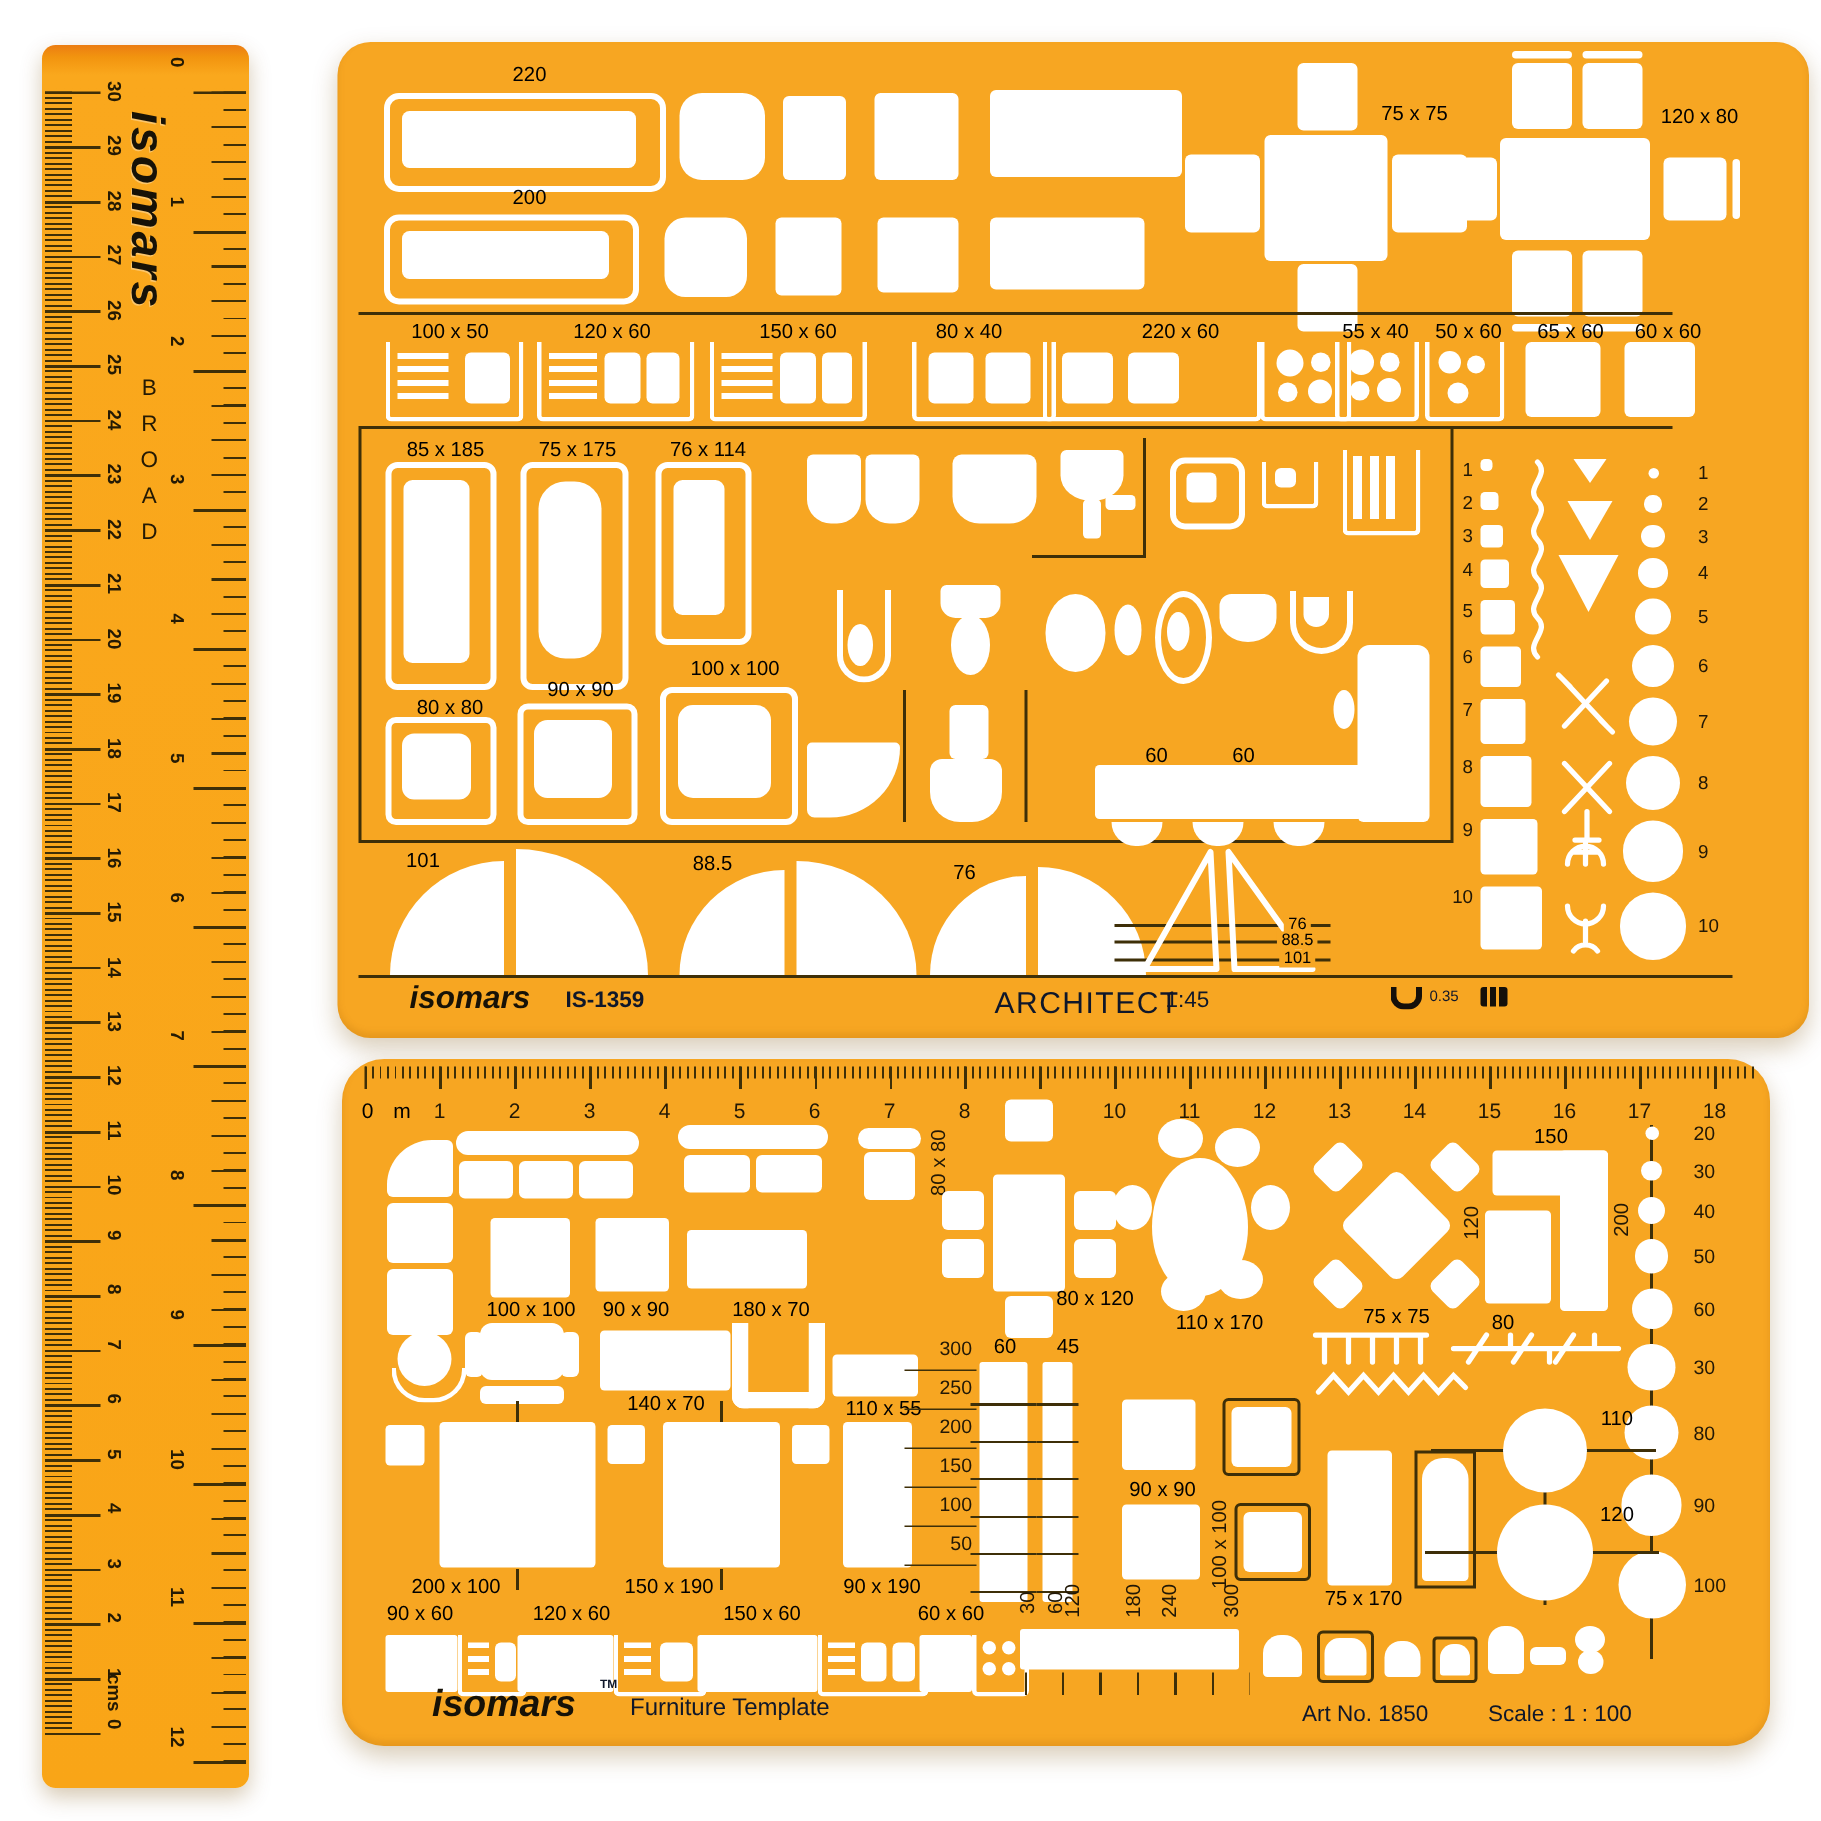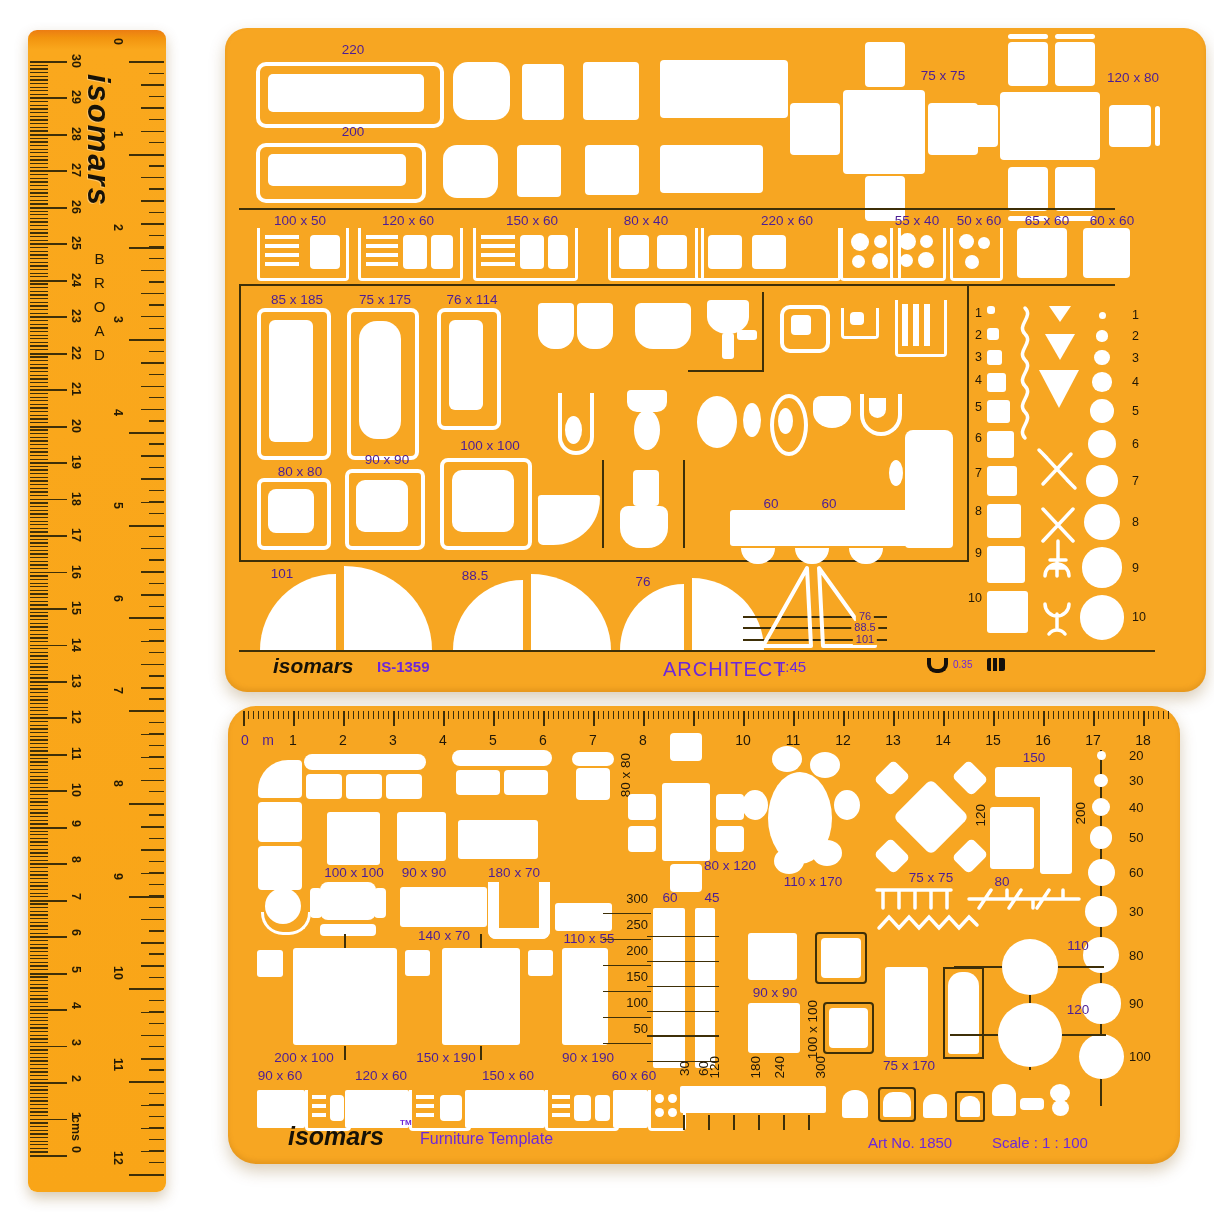--- a/index.html
+++ b/index.html
@@ -12,7 +12,7 @@
   .d  {position:absolute;border:2px solid #3e2f08;background:transparent}
   .ln {position:absolute;background:#3e2f08}
   .circ{border-radius:50% !important}
-  .lb {position:absolute;font-size:13.5px;color:#4c1d95;white-space:nowrap;transform:translateX(-50%)}
+  .lb {position:absolute;font-size:13.5px;color:#000000;white-space:nowrap;transform:translateX(-50%)}
   .lf {position:absolute;font-size:13.5px;color:#6d28d9;white-space:nowrap}
   .vb {position:absolute;font-size:13.5px;color:#221806;white-space:nowrap;
        writing-mode:vertical-rl;transform:rotate(180deg)}

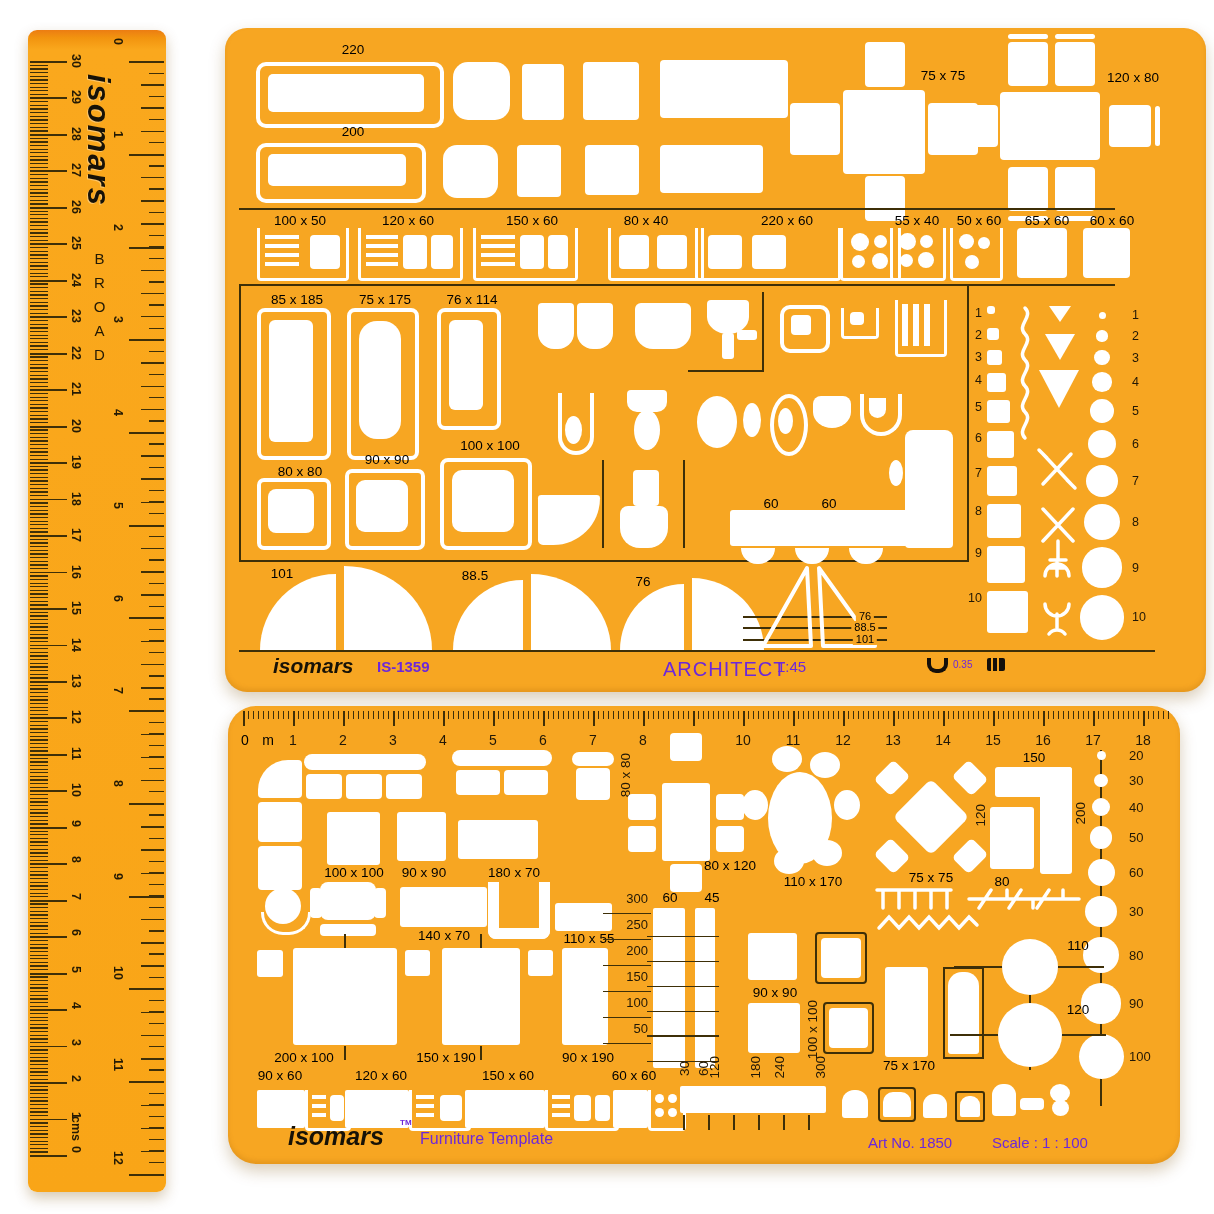--- a/index.html
+++ b/index.html
@@ -13,7 +13,7 @@
   .ln {position:absolute;background:#3e2f08}
   .circ{border-radius:50% !important}
   .lb {position:absolute;font-size:13.5px;color:#000000;white-space:nowrap;transform:translateX(-50%)}
-  .lf {position:absolute;font-size:13.5px;color:#6d28d9;white-space:nowrap}
+  .lf {position:absolute;font-size:13.5px;color:#0f172a;white-space:nowrap}
   .vb {position:absolute;font-size:13.5px;color:#221806;white-space:nowrap;
        writing-mode:vertical-rl;transform:rotate(180deg)}
   .str{position:absolute;background:repeating-linear-gradient(to bottom,#fff 0 4px,transparent 4px 9px)}

